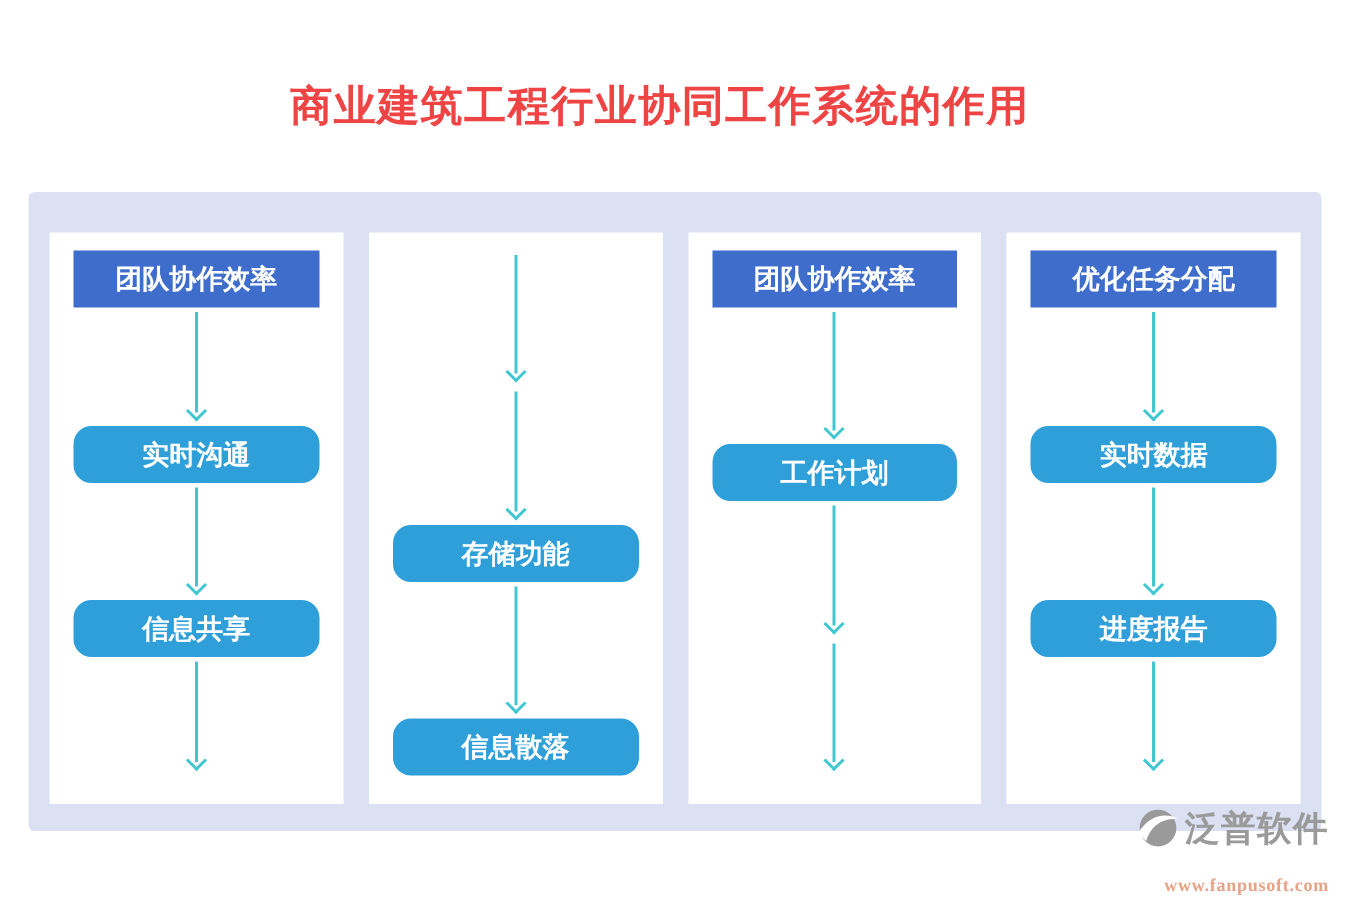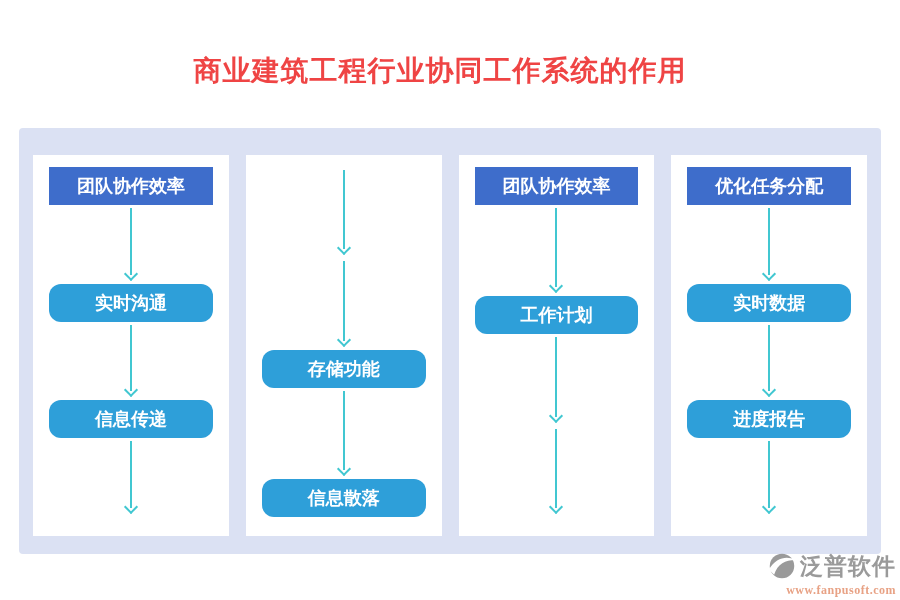--- a/index.html
+++ b/index.html
@@ -75,7 +75,7 @@
     <div class="arrow"></div>
     <div class="box item">实时沟通</div>
     <div class="arrow"></div>
-    <div class="box item">信息传递</div>
+    <div class="box item">信息共享</div>
     <div class="arrow"></div>
   </div>
 

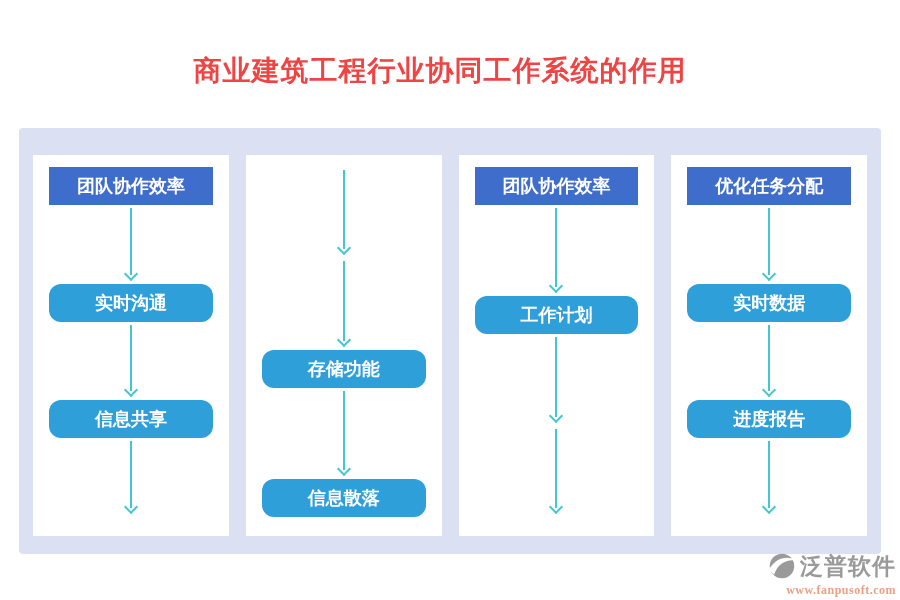--- a/index.html
+++ b/index.html
@@ -47,7 +47,7 @@
     transform:translateX(-50%) rotate(45deg);
   }
   .logo{
-    position:absolute;right:4px;bottom:4px;
+    position:absolute;right:14px;bottom:4px;
     text-align:right;line-height:1;
   }
   .logo-row{

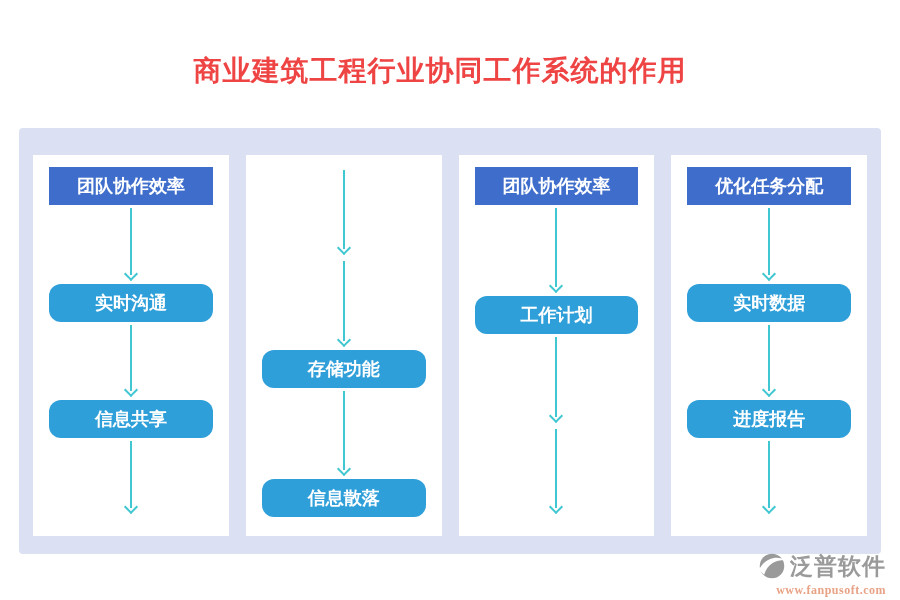--- a/index.html
+++ b/index.html
@@ -58,7 +58,7 @@
     letter-spacing:1px;
   }
   .logo-url{
-    margin-top:4px;
+    margin-top:18px;
     font-size:12px;font-weight:bold;color:#e8a285;
     letter-spacing:0.5px;
   }

